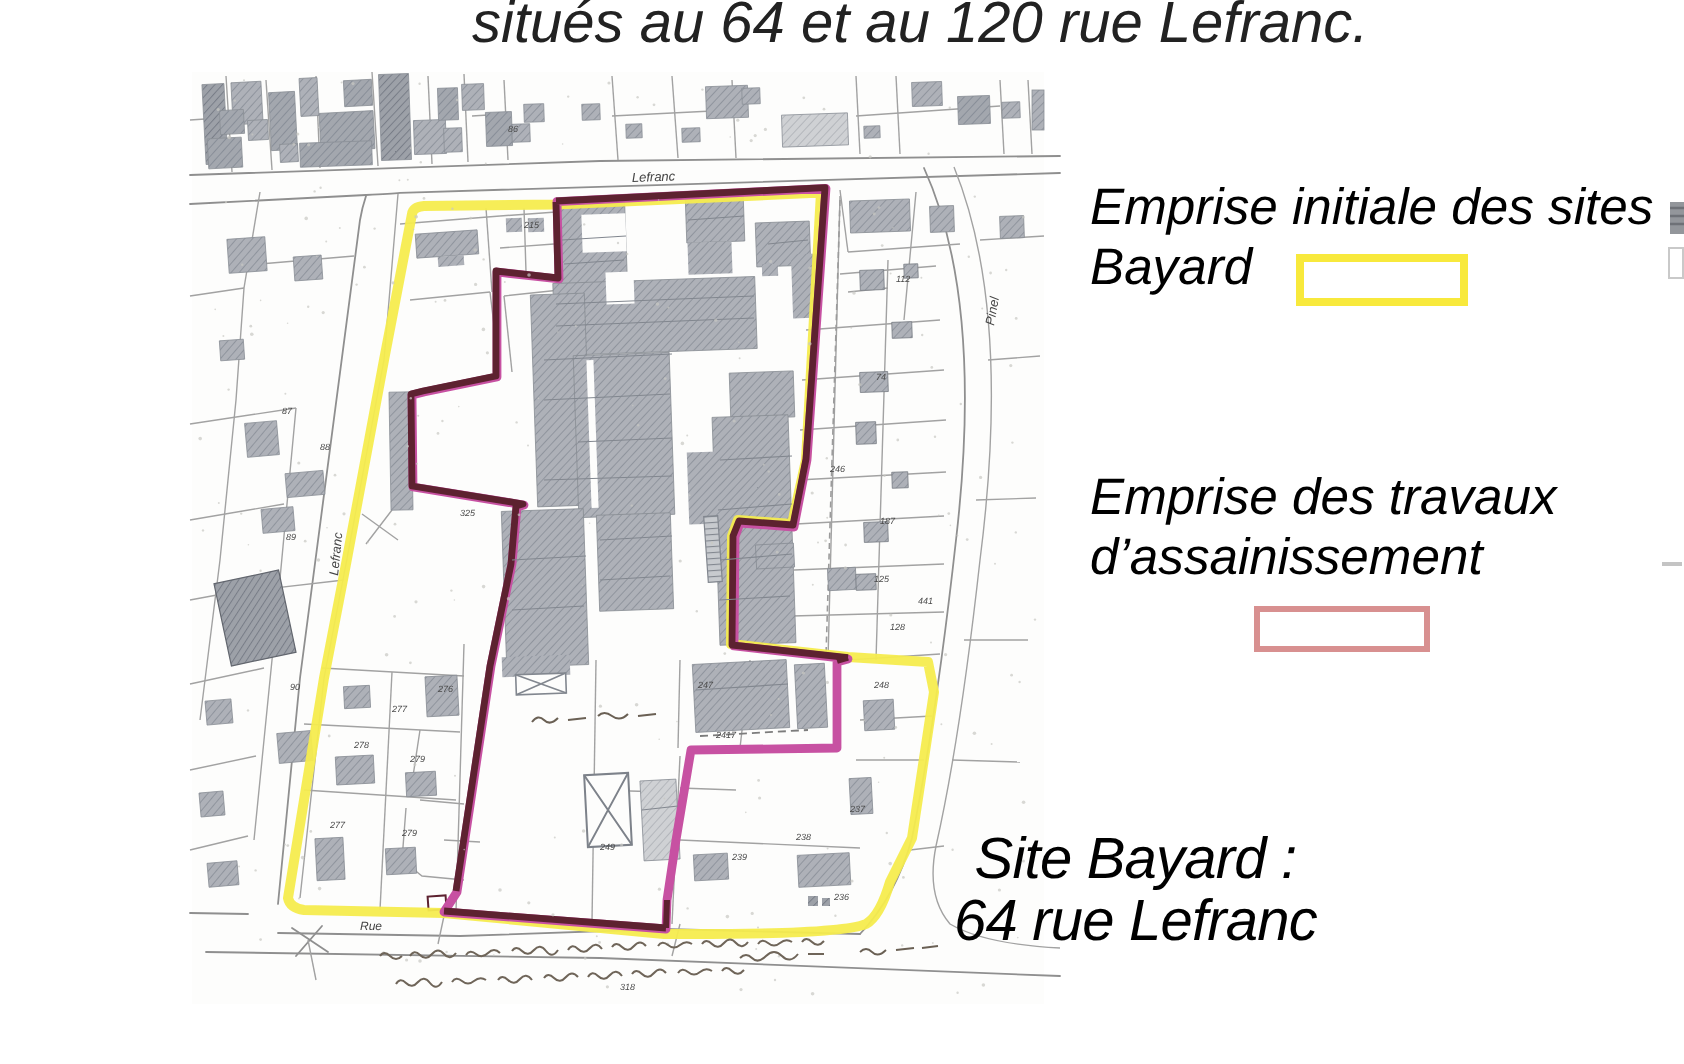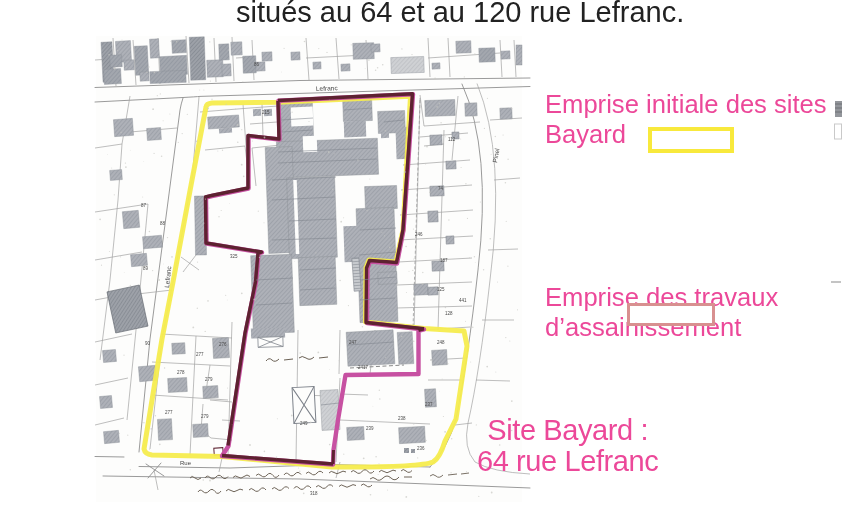--- a/index.html
+++ b/index.html
@@ -4,7 +4,7 @@
 <style>
   html,body{margin:0;padding:0;background:#ffffff;}
   #page{position:relative;width:842px;height:532px;overflow:hidden;background:#ffffff;
-        font-family:"Liberation Sans",sans-serif;}
+        font-family:"Liberation Sans",sans-serif;font-style:italic;}
   .txt{position:absolute;color:#ec4899;}
 </style>
 </head>

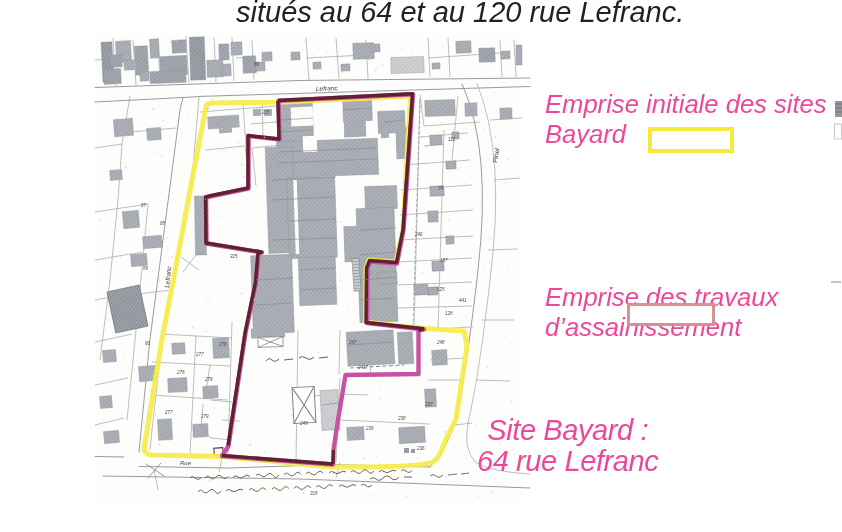--- a/index.html
+++ b/index.html
@@ -5,7 +5,7 @@
   html,body{margin:0;padding:0;background:#ffffff;}
   #page{position:relative;width:842px;height:532px;overflow:hidden;background:#ffffff;
         font-family:"Liberation Sans",sans-serif;font-style:italic;}
-  .txt{position:absolute;color:#ec4899;}
+  .txt{position:absolute;color:#000000;}
 </style>
 </head>
 <body>

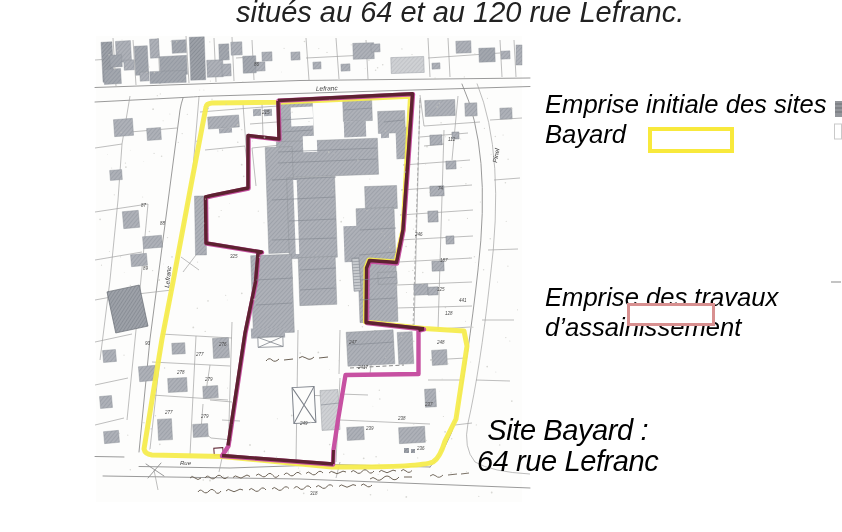--- a/index.html
+++ b/index.html
@@ -644,7 +644,7 @@
 
   <div style="position:absolute;left:648px;top:127px;width:78px;height:18px;border:4px solid #f8e93c;background:#ffffff;"></div>
 
-  <div class="txt" style="left:545px;top:234px;font-size:25.6px;line-height:30px;margin-top:48px;">Emprise des travaux<br>d’assainissement</div>
+  <div class="txt" style="left:545px;top:234px;font-size:25.6px;line-height:30px;">Emprise des travaux<br>d’assainissement</div>
 
   <div style="position:absolute;left:627px;top:303px;width:82px;height:17px;border:3px solid #d89090;background:#ffffff;"></div>
 

